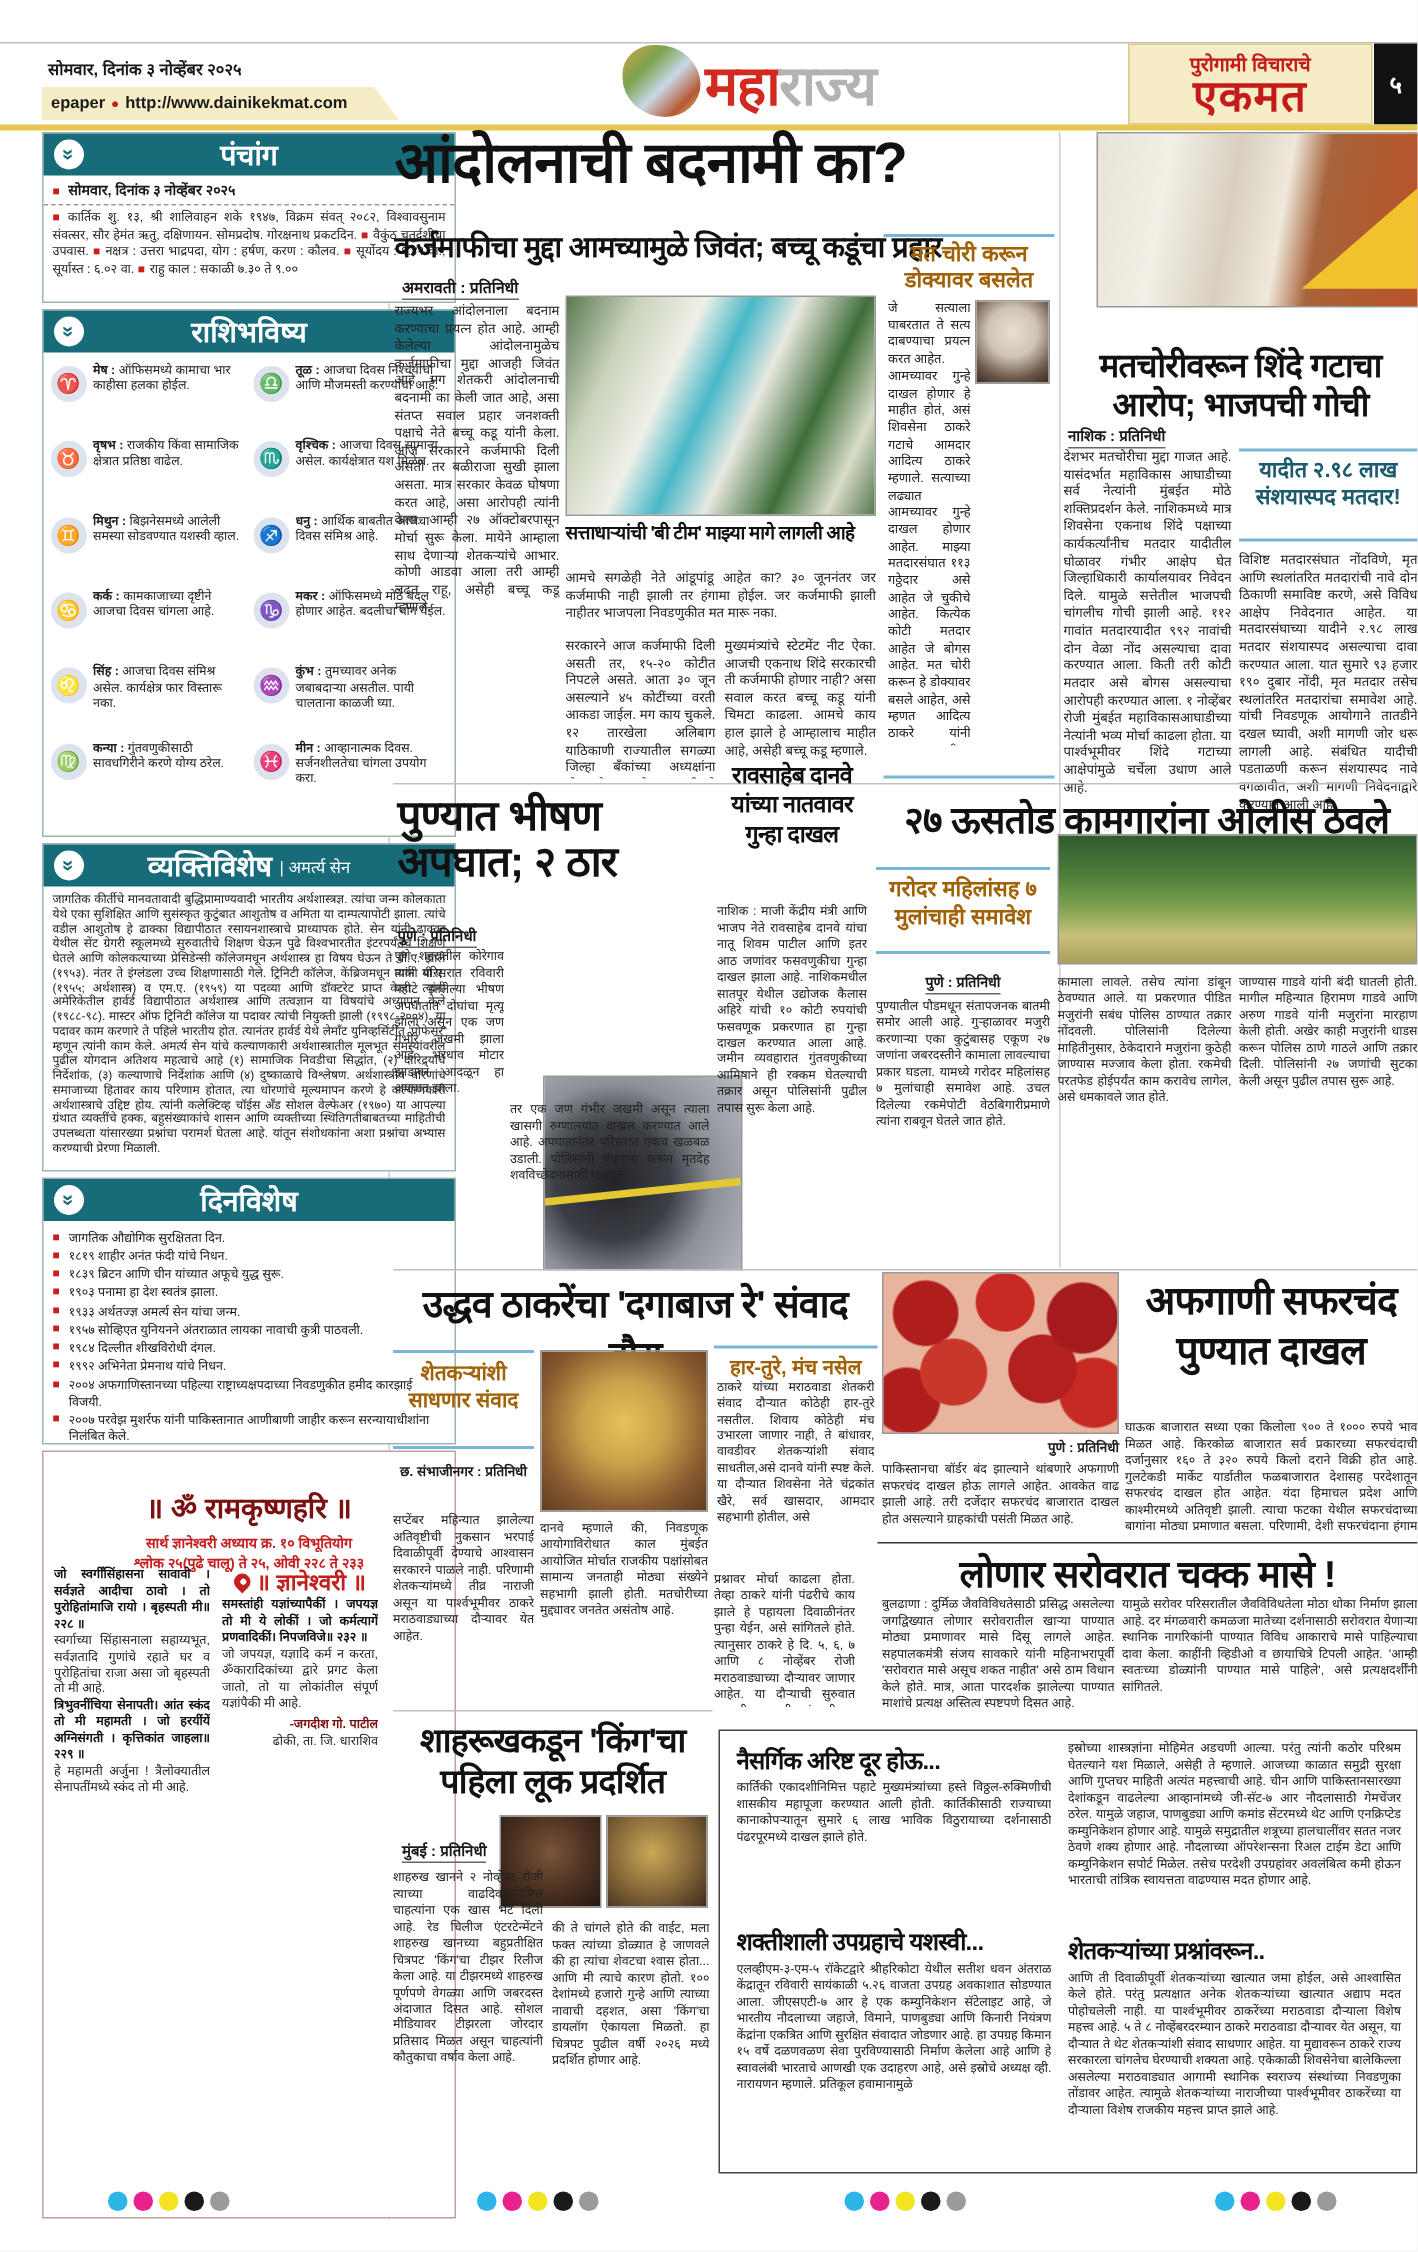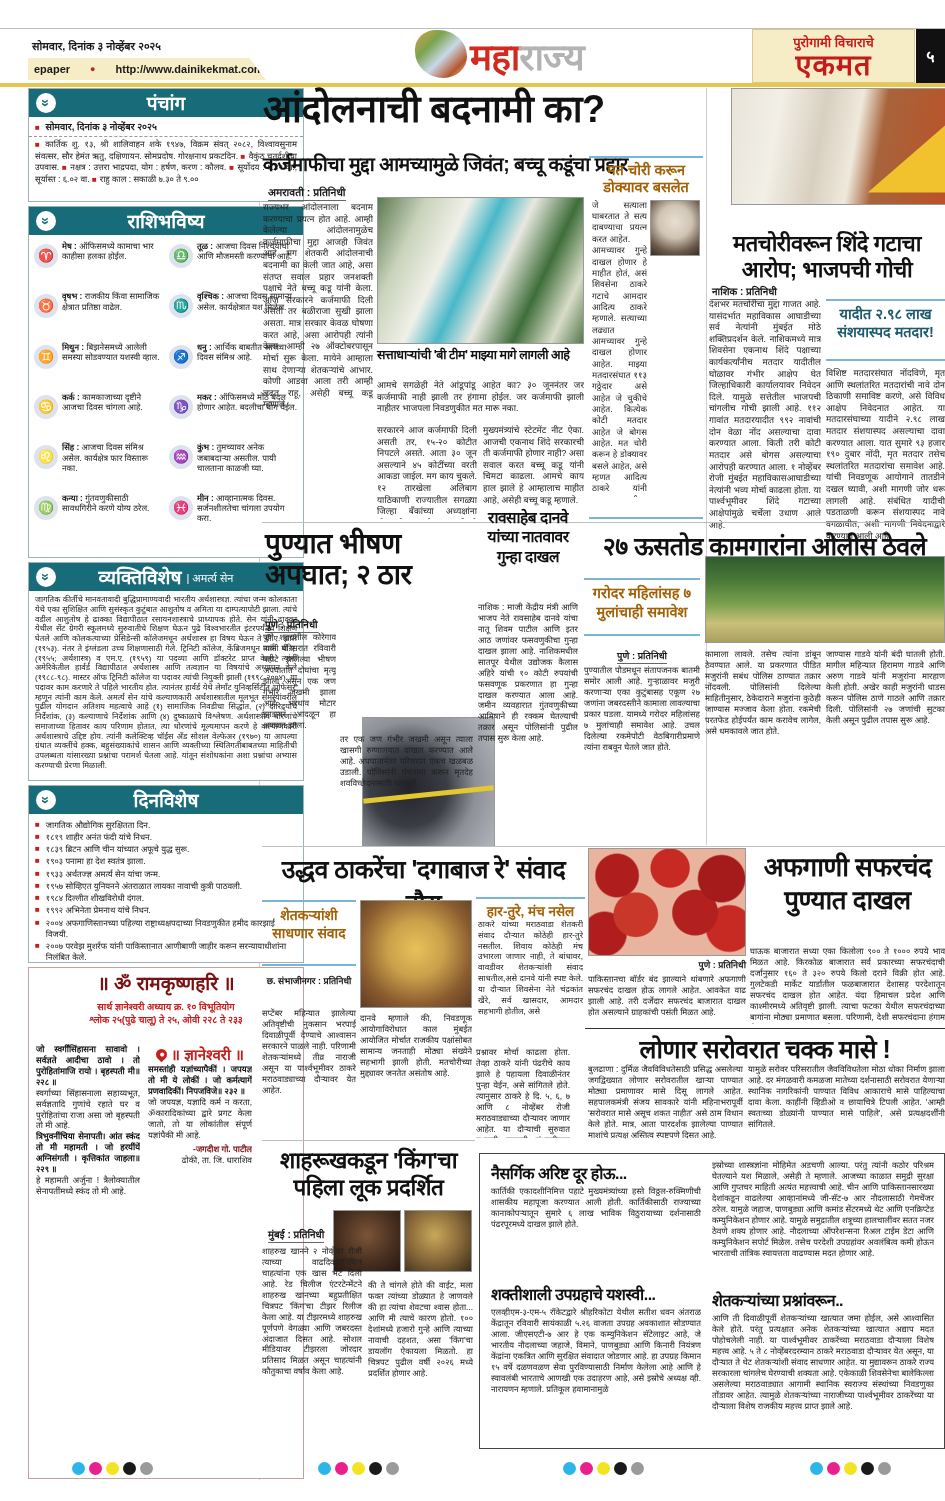--- a/index.html
+++ b/index.html
@@ -67,7 +67,7 @@
 
   <div class="abs rule-gray" style="left:0;top:28px;width:945px;"></div>
   <div class="abs b" style="left:32px;top:38px;font-size:11px;">सोमवार, दिनांक ३ नोव्हेंबर २०२५</div>
-  <div class="abs" style="left:28px;top:58px;width:238px;height:22px;background:#f6ecc6;clip-path:polygon(0 0,93% 0,100% 100%,0 100%);display:flex;align-items:center;gap:20px;padding-left:6px;box-sizing:border-box;">
+  <div class="abs" style="left:28px;top:58px;width:238px;height:22px;background:#f6ecc6;clip-path:polygon(0 0,93% 0,100% 100%,0 100%);display:flex;align-items:center;gap:4px;padding-left:6px;box-sizing:border-box;">
     <span class="b" style="font-size:11px;">epaper</span>
     <span style="color:#c42020;font-size:9px;">●</span>
     <span class="b" style="font-size:11px;">http://www.dainikekmat.com</span>

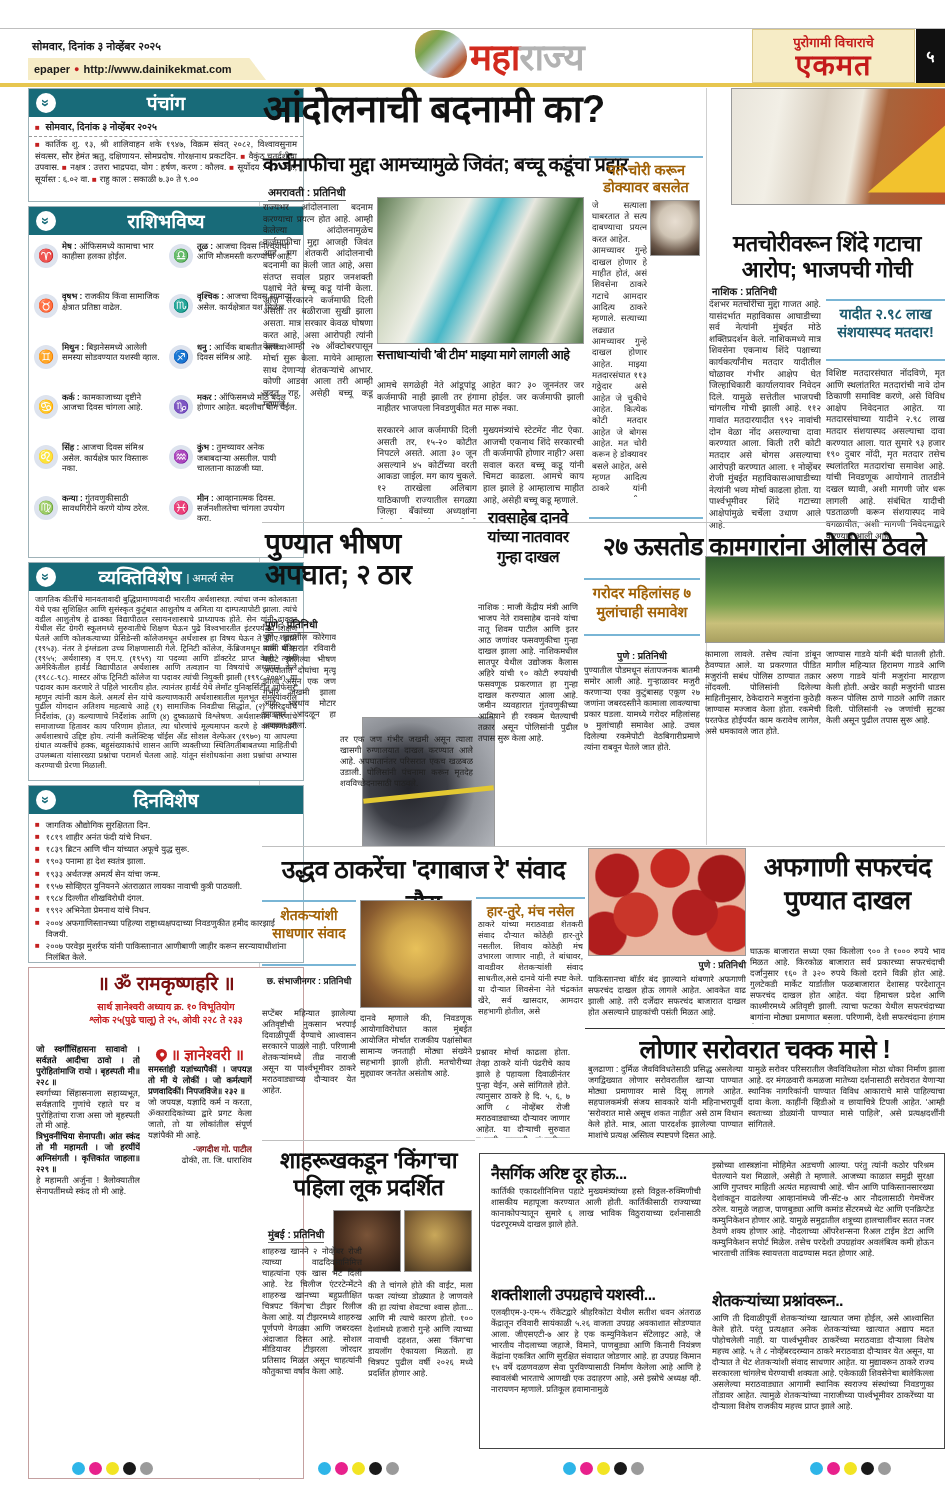--- a/index.html
+++ b/index.html
@@ -217,7 +217,7 @@
   </div>
 
   <div class="abs sbox rambox" style="top:967px;height:512px;border-color:#c4a0a0;">
-    <div class="ramttl" style="margin-top:2px;">॥ ॐ रामकृष्णहरि ॥</div>
+    <div class="ramttl" style="margin-top:24px;">॥ ॐ रामकृष्णहरि ॥</div>
     <div class="ramsub" style="margin-top:4px;">सार्थ ज्ञानेश्वरी अध्याय क्र. १० विभूतियोग</div>
     <div class="ramsub">श्लोक २५(पुढे चालू) ते २५, ओवी २२८ ते २३३</div>
     <div style="position:absolute;left:7px;top:76px;width:104px;bottom:8px;overflow:hidden;">

